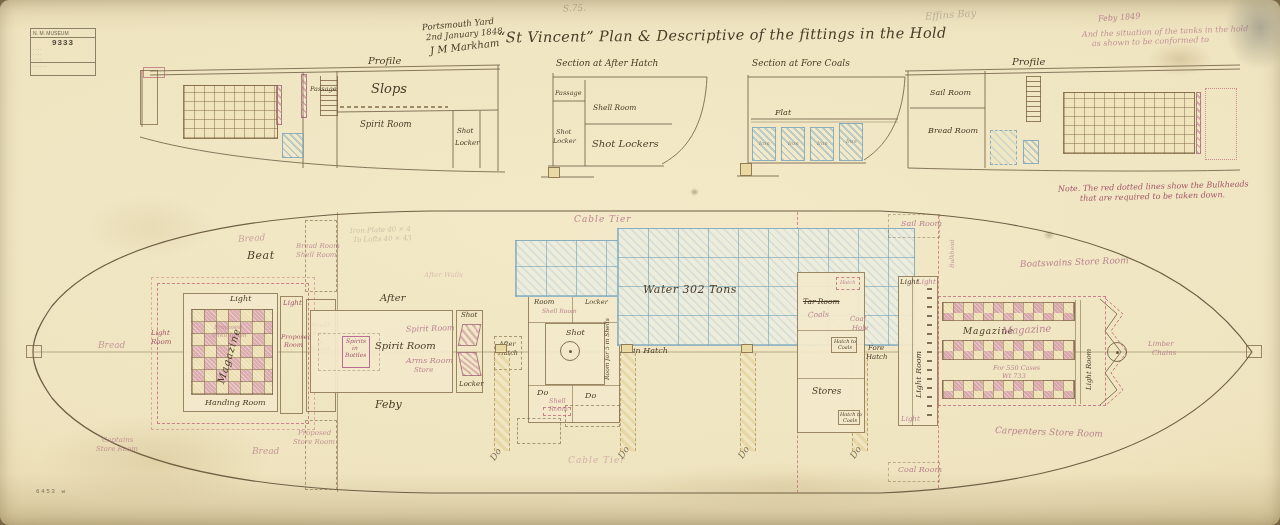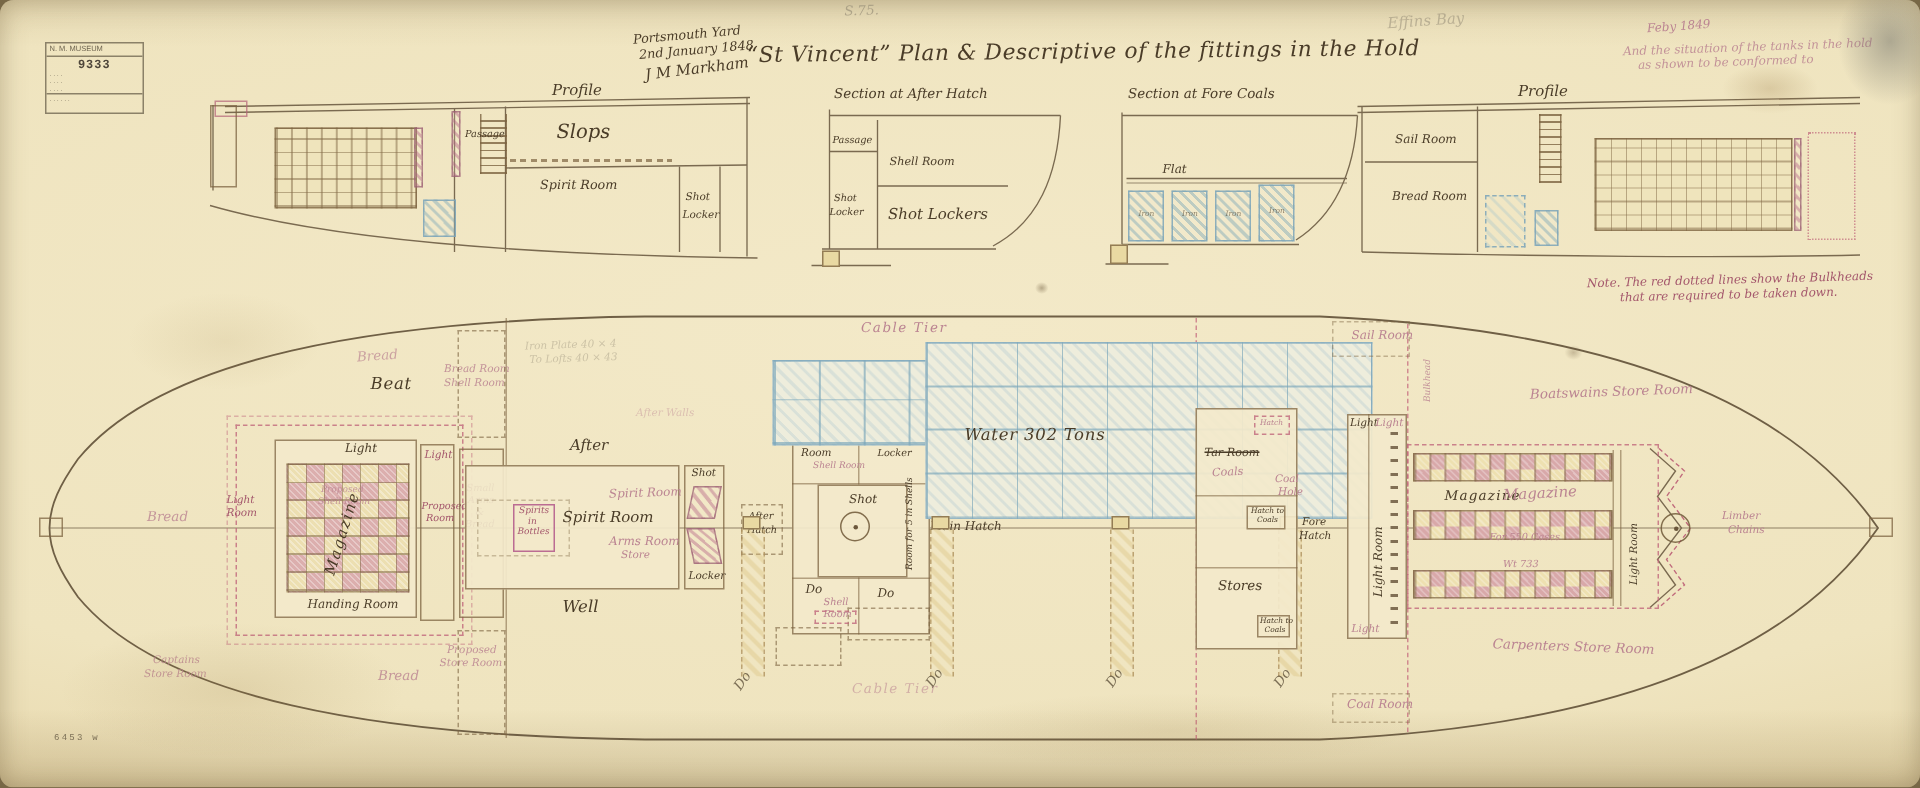--- a/index.html
+++ b/index.html
@@ -333,7 +333,7 @@
   <div class="vln" style="left:1080px;top:300px;height:104px"></div>
   <div class="t ink" style="left:963px;top:327px;font-size:9px;letter-spacing:.8px">Magazine</div>
   <div class="t redf" style="left:1002px;top:325px;font-size:10px;transform:rotate(-3deg)">Magazine</div>
-  <div class="t redf" style="left:993px;top:355px;font-size:6.5px">For 550 Cases</div>
+  <div class="t redf" style="left:993px;top:365px;font-size:6.5px">For 550 Cases</div>
   <div class="t redf" style="left:1002px;top:373px;font-size:6.5px">Wt 733</div>
   <div class="t ink" style="left:1086px;top:390px;font-size:7px;transform:rotate(-90deg);transform-origin:left top">Light Room</div>
   <div class="circ" style="left:1107px;top:342px;width:20px;height:20px"></div>

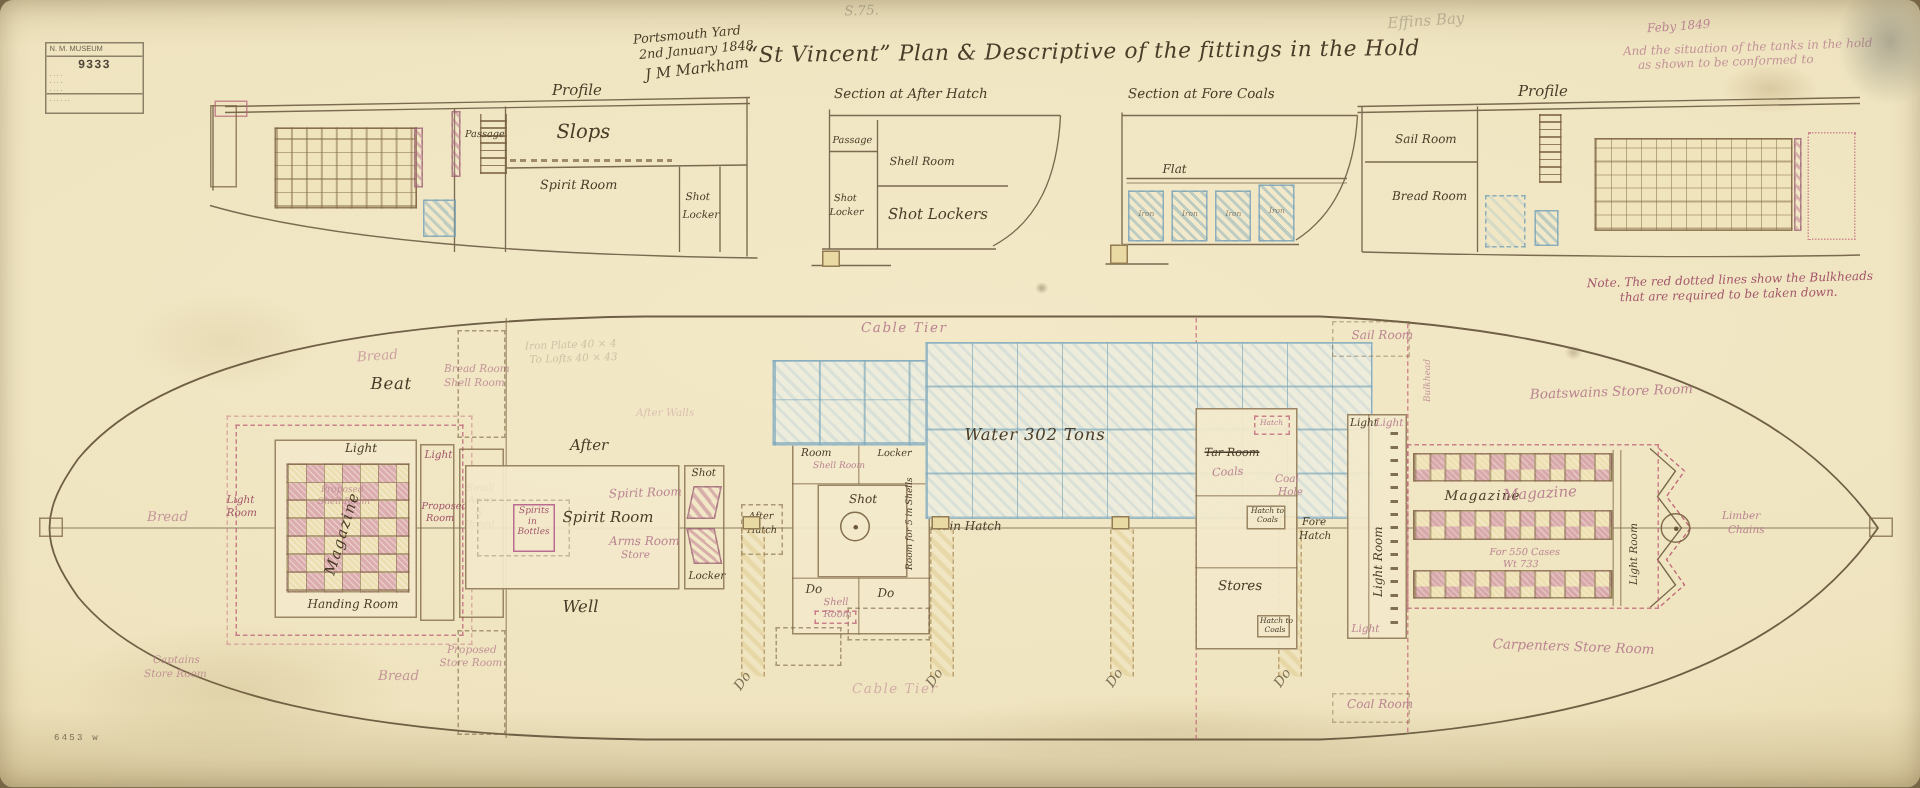--- a/index.html
+++ b/index.html
@@ -238,7 +238,7 @@
   <div class="t ink" style="left:375px;top:341px;font-size:10px">Spirit Room</div>
   <div class="t redf" style="left:406px;top:357px;font-size:8px">Arms Room</div>
   <div class="t redf" style="left:414px;top:367px;font-size:7px">Store</div>
-  <div class="t ink" style="left:375px;top:399px;font-size:11px">Well</div>
+  <div class="t ink" style="left:375px;top:399px;font-size:11px">Feby</div>
 
   <div class="bx" style="left:456px;top:310px;width:27px;height:83px"></div>
   <div class="t ink" style="left:461px;top:312px;font-size:7px">Shot</div>

